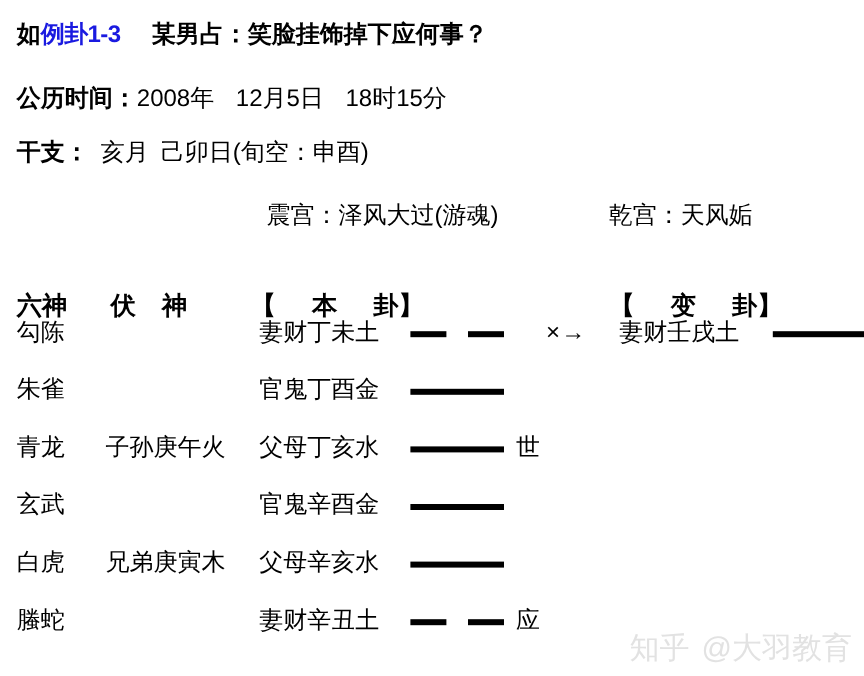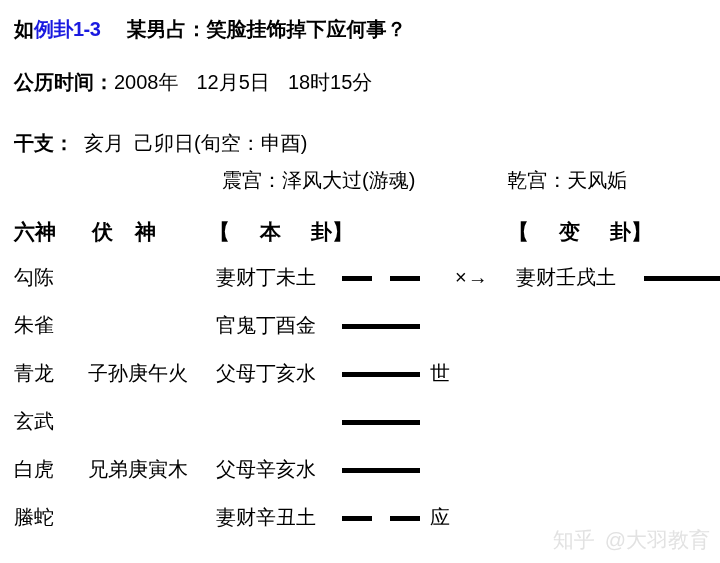--- a/index.html
+++ b/index.html
@@ -27,7 +27,7 @@
   }
   #title-line   { top: 17px; text-align: center; }
   #date-line    { top: 70px; text-align: center; }
-  #ganzhi-line  { top: 131px; }
+  #ganzhi-line  { top: 115px; }
 
   .bold      { font-weight: bold; }
   .blue-bold { font-weight: bold; color: #1a1ae0; letter-spacing: -0.5px; }

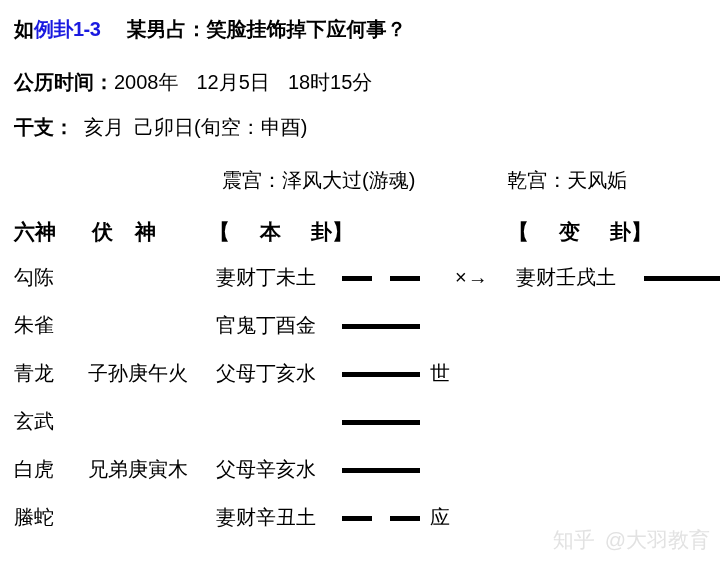--- a/index.html
+++ b/index.html
@@ -57,7 +57,7 @@
     font-weight: bold;
     line-height: 28px;
   }
-  .ch { position: absolute; white-space: nowrap; }
+  .ch { position: absolute; white-space: nowrap; margin-top: 24px; }
   #ch-liushen { left: 14px; }
   #ch-fushen  { left: 92px; letter-spacing: 22px; }
   #ch-benGua  { left: 209px; }

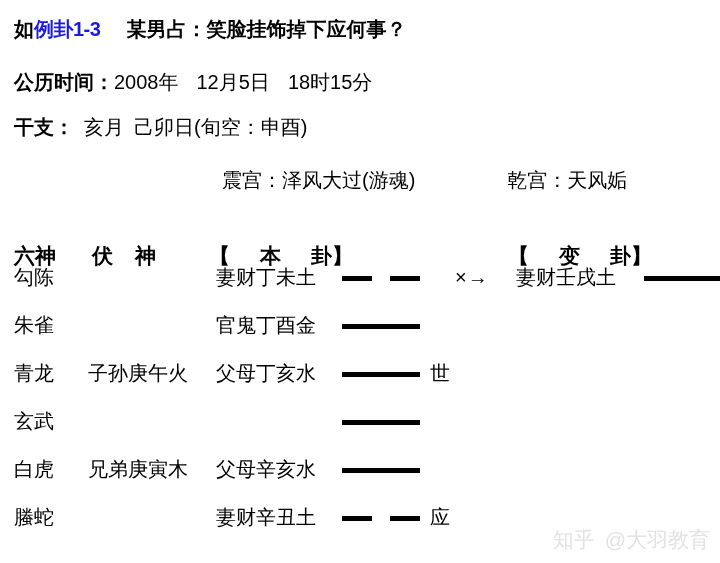--- a/index.html
+++ b/index.html
@@ -177,6 +177,7 @@
     </div>
     <div class="row">
       <span class="cell c-liushen">玄武</span>
+      <span class="cell c-yao">官鬼辛酉金</span>
       <span class="cell c-lines"><span class="lines yang"><span class="bar"></span></span></span>
     </div>
     <div class="row">

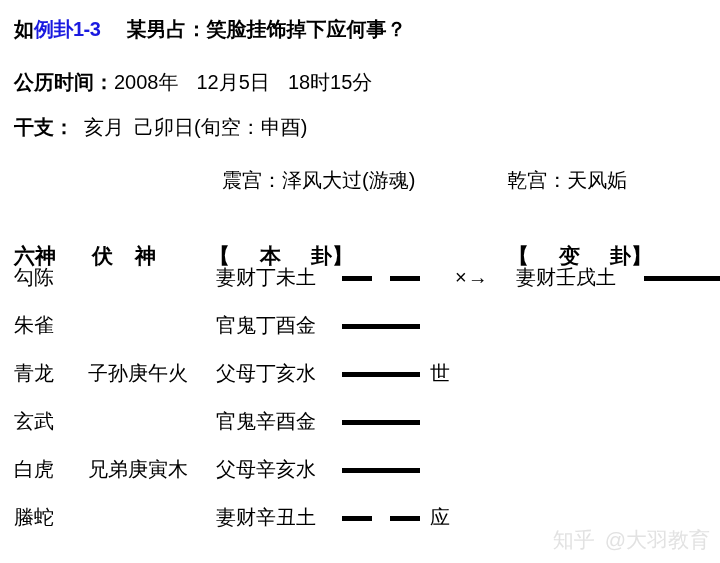--- a/index.html
+++ b/index.html
@@ -120,7 +120,7 @@
     position: absolute;
     right: 10px;
     bottom: 10px;
-    font-size: 21px;
+    font-size: 25px;
     color: #e2e2e2;
     white-space: nowrap;
     line-height: 26px;

